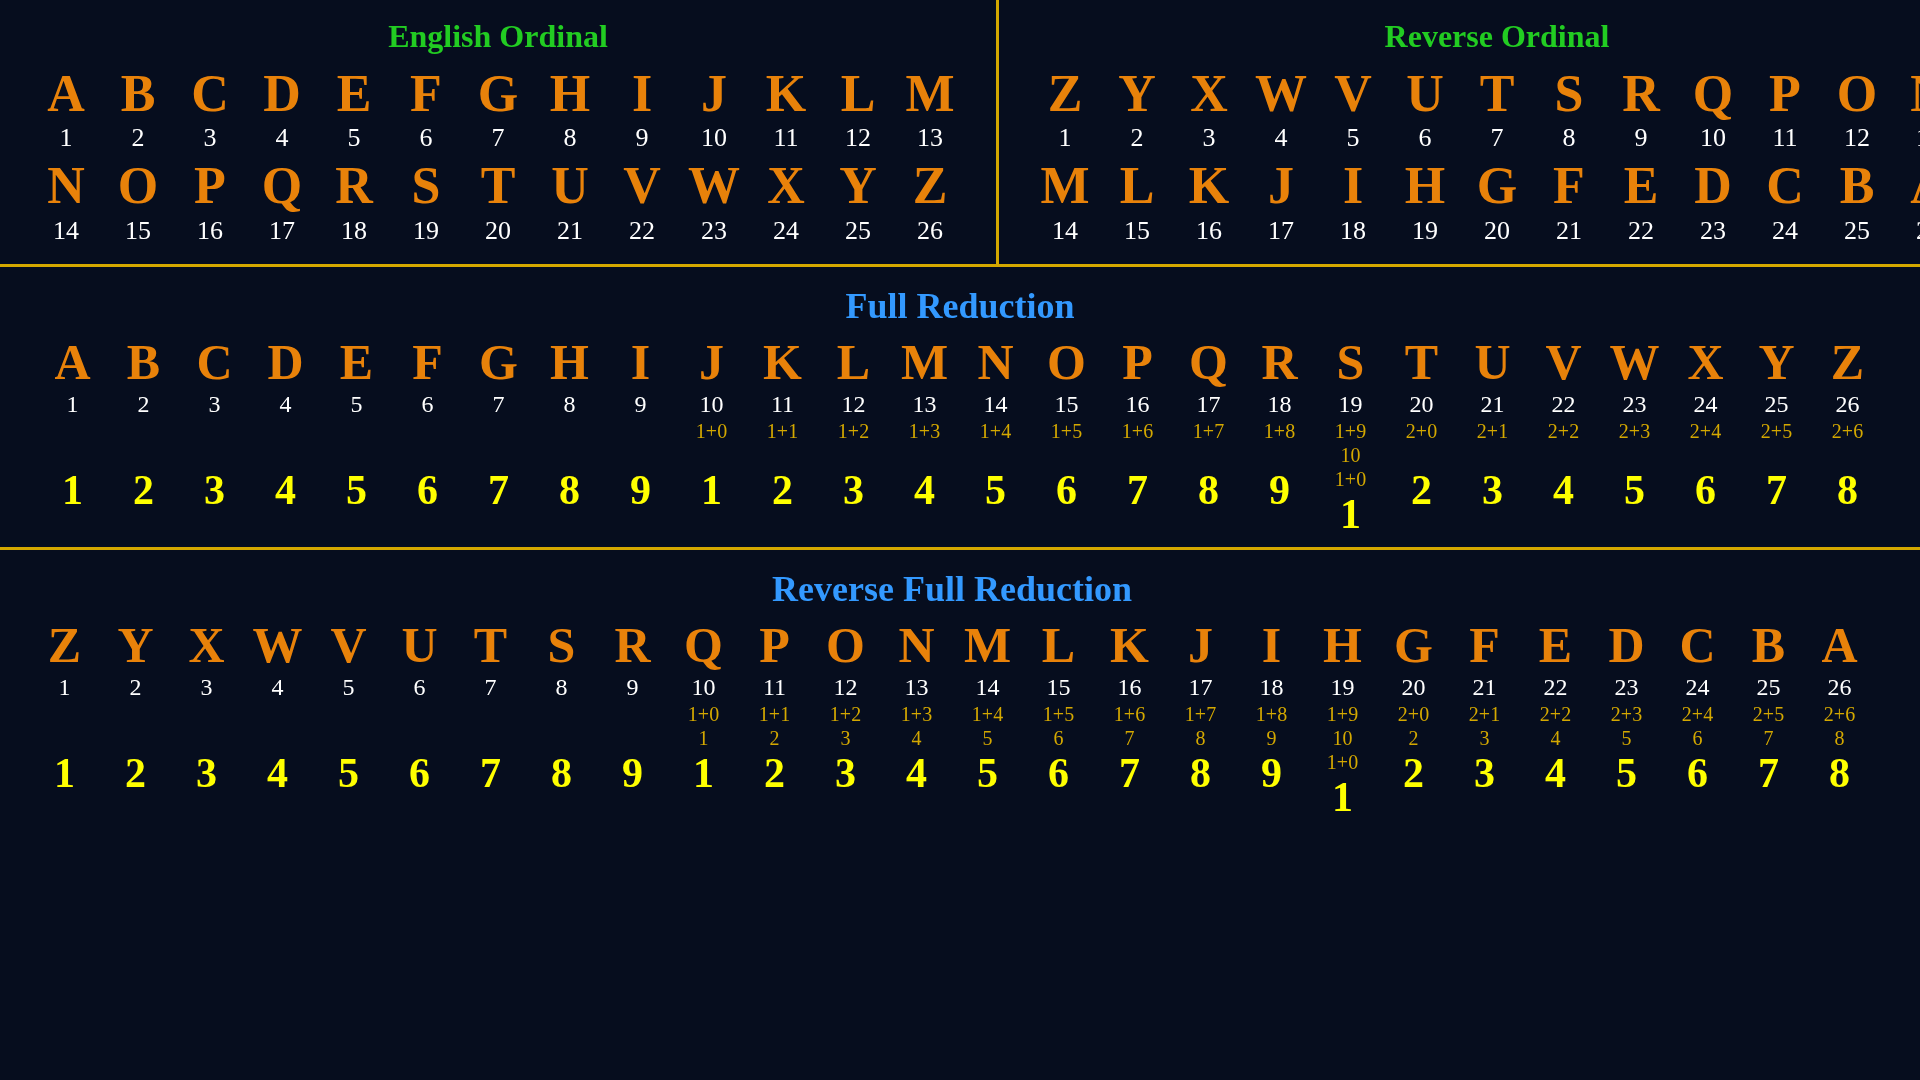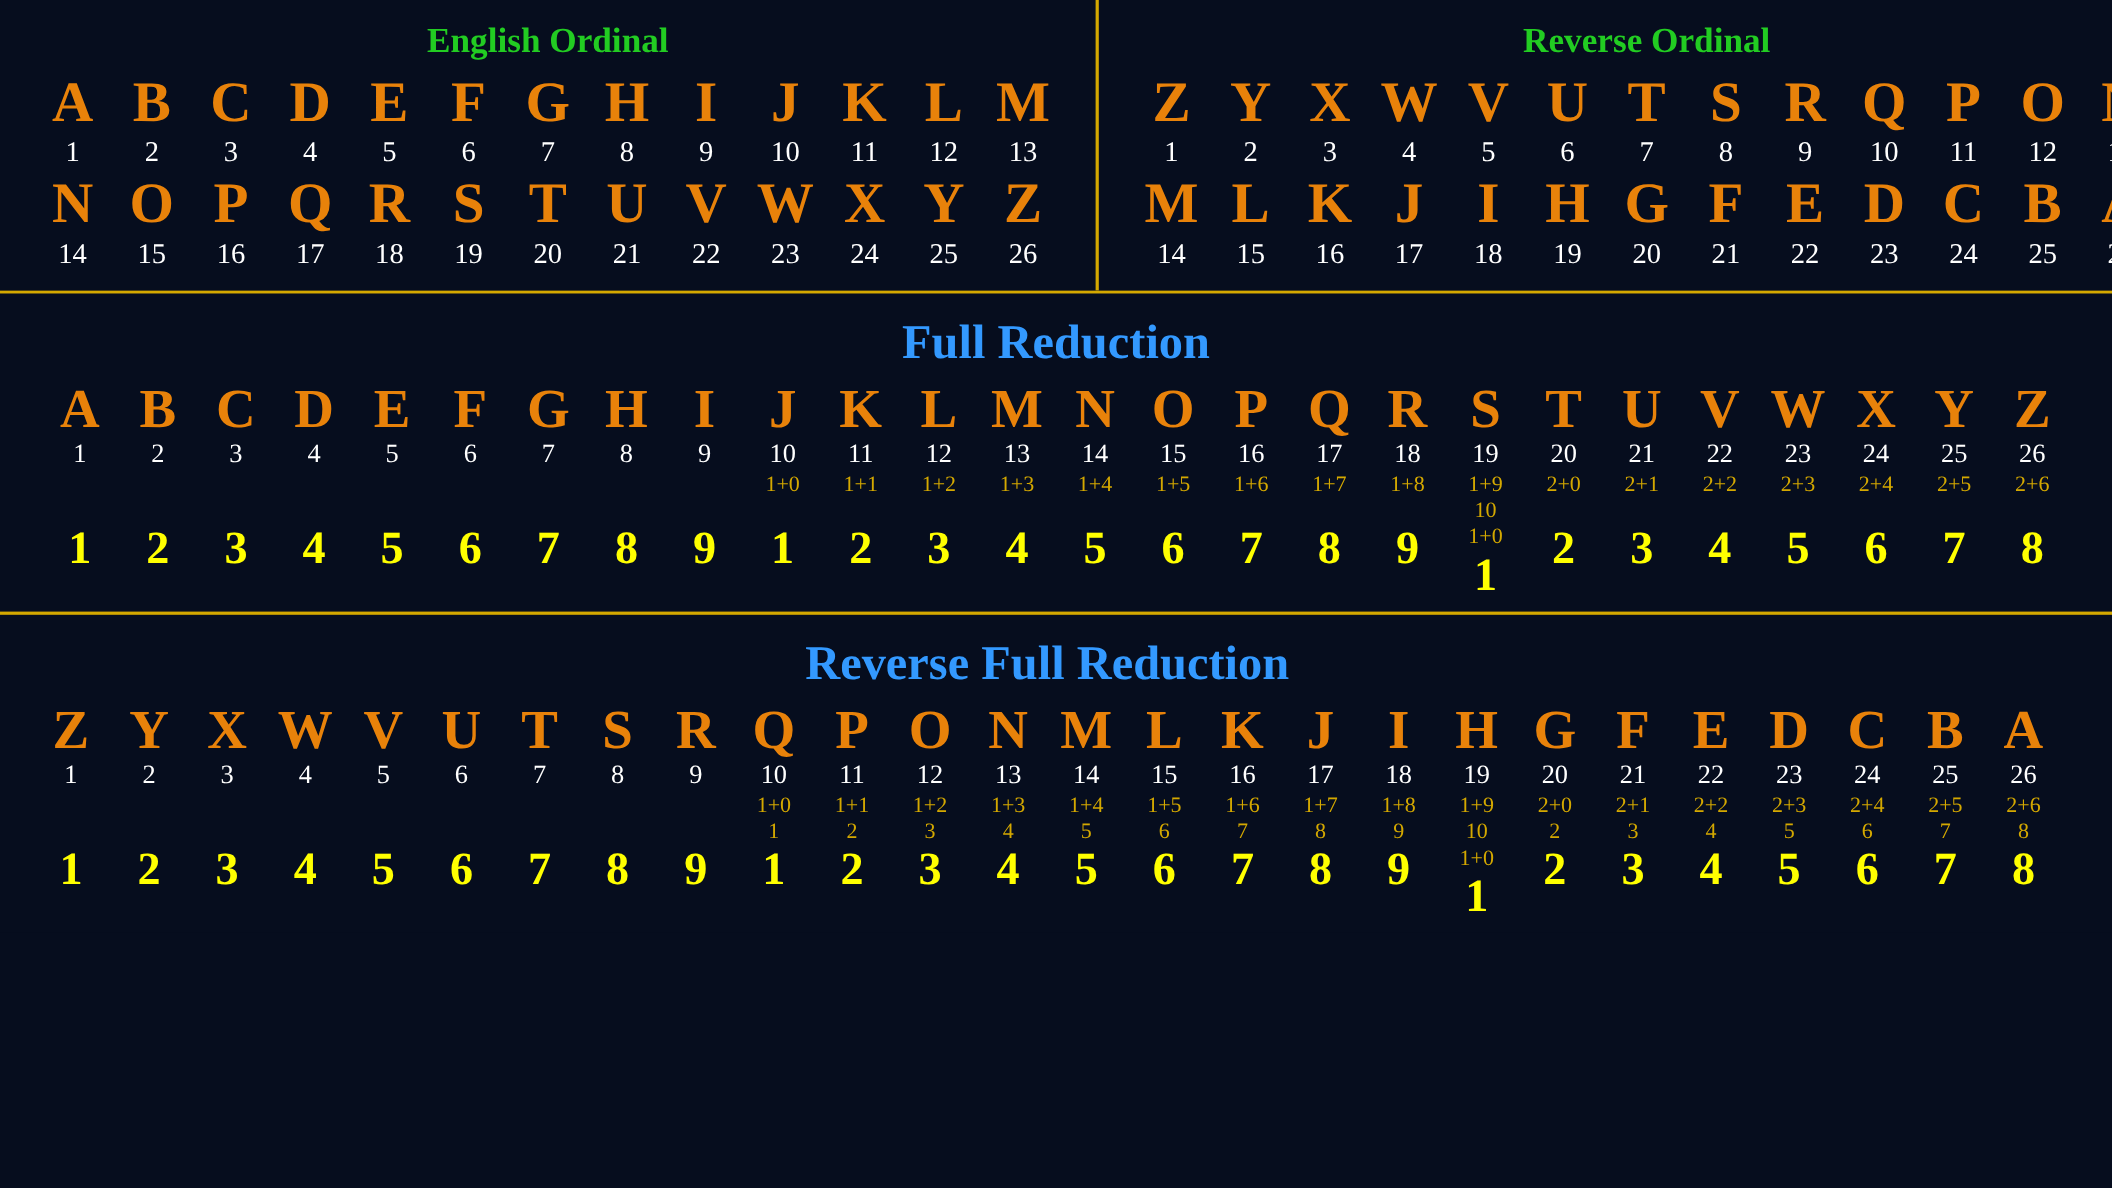--- a/index.html
+++ b/index.html
@@ -70,7 +70,7 @@
 
     .section-title {
       text-align: center;
-      font-size: 44px;
+      font-size: 36px;
       font-weight: bold;
       color: #3399ff;
       margin-bottom: 8px;

